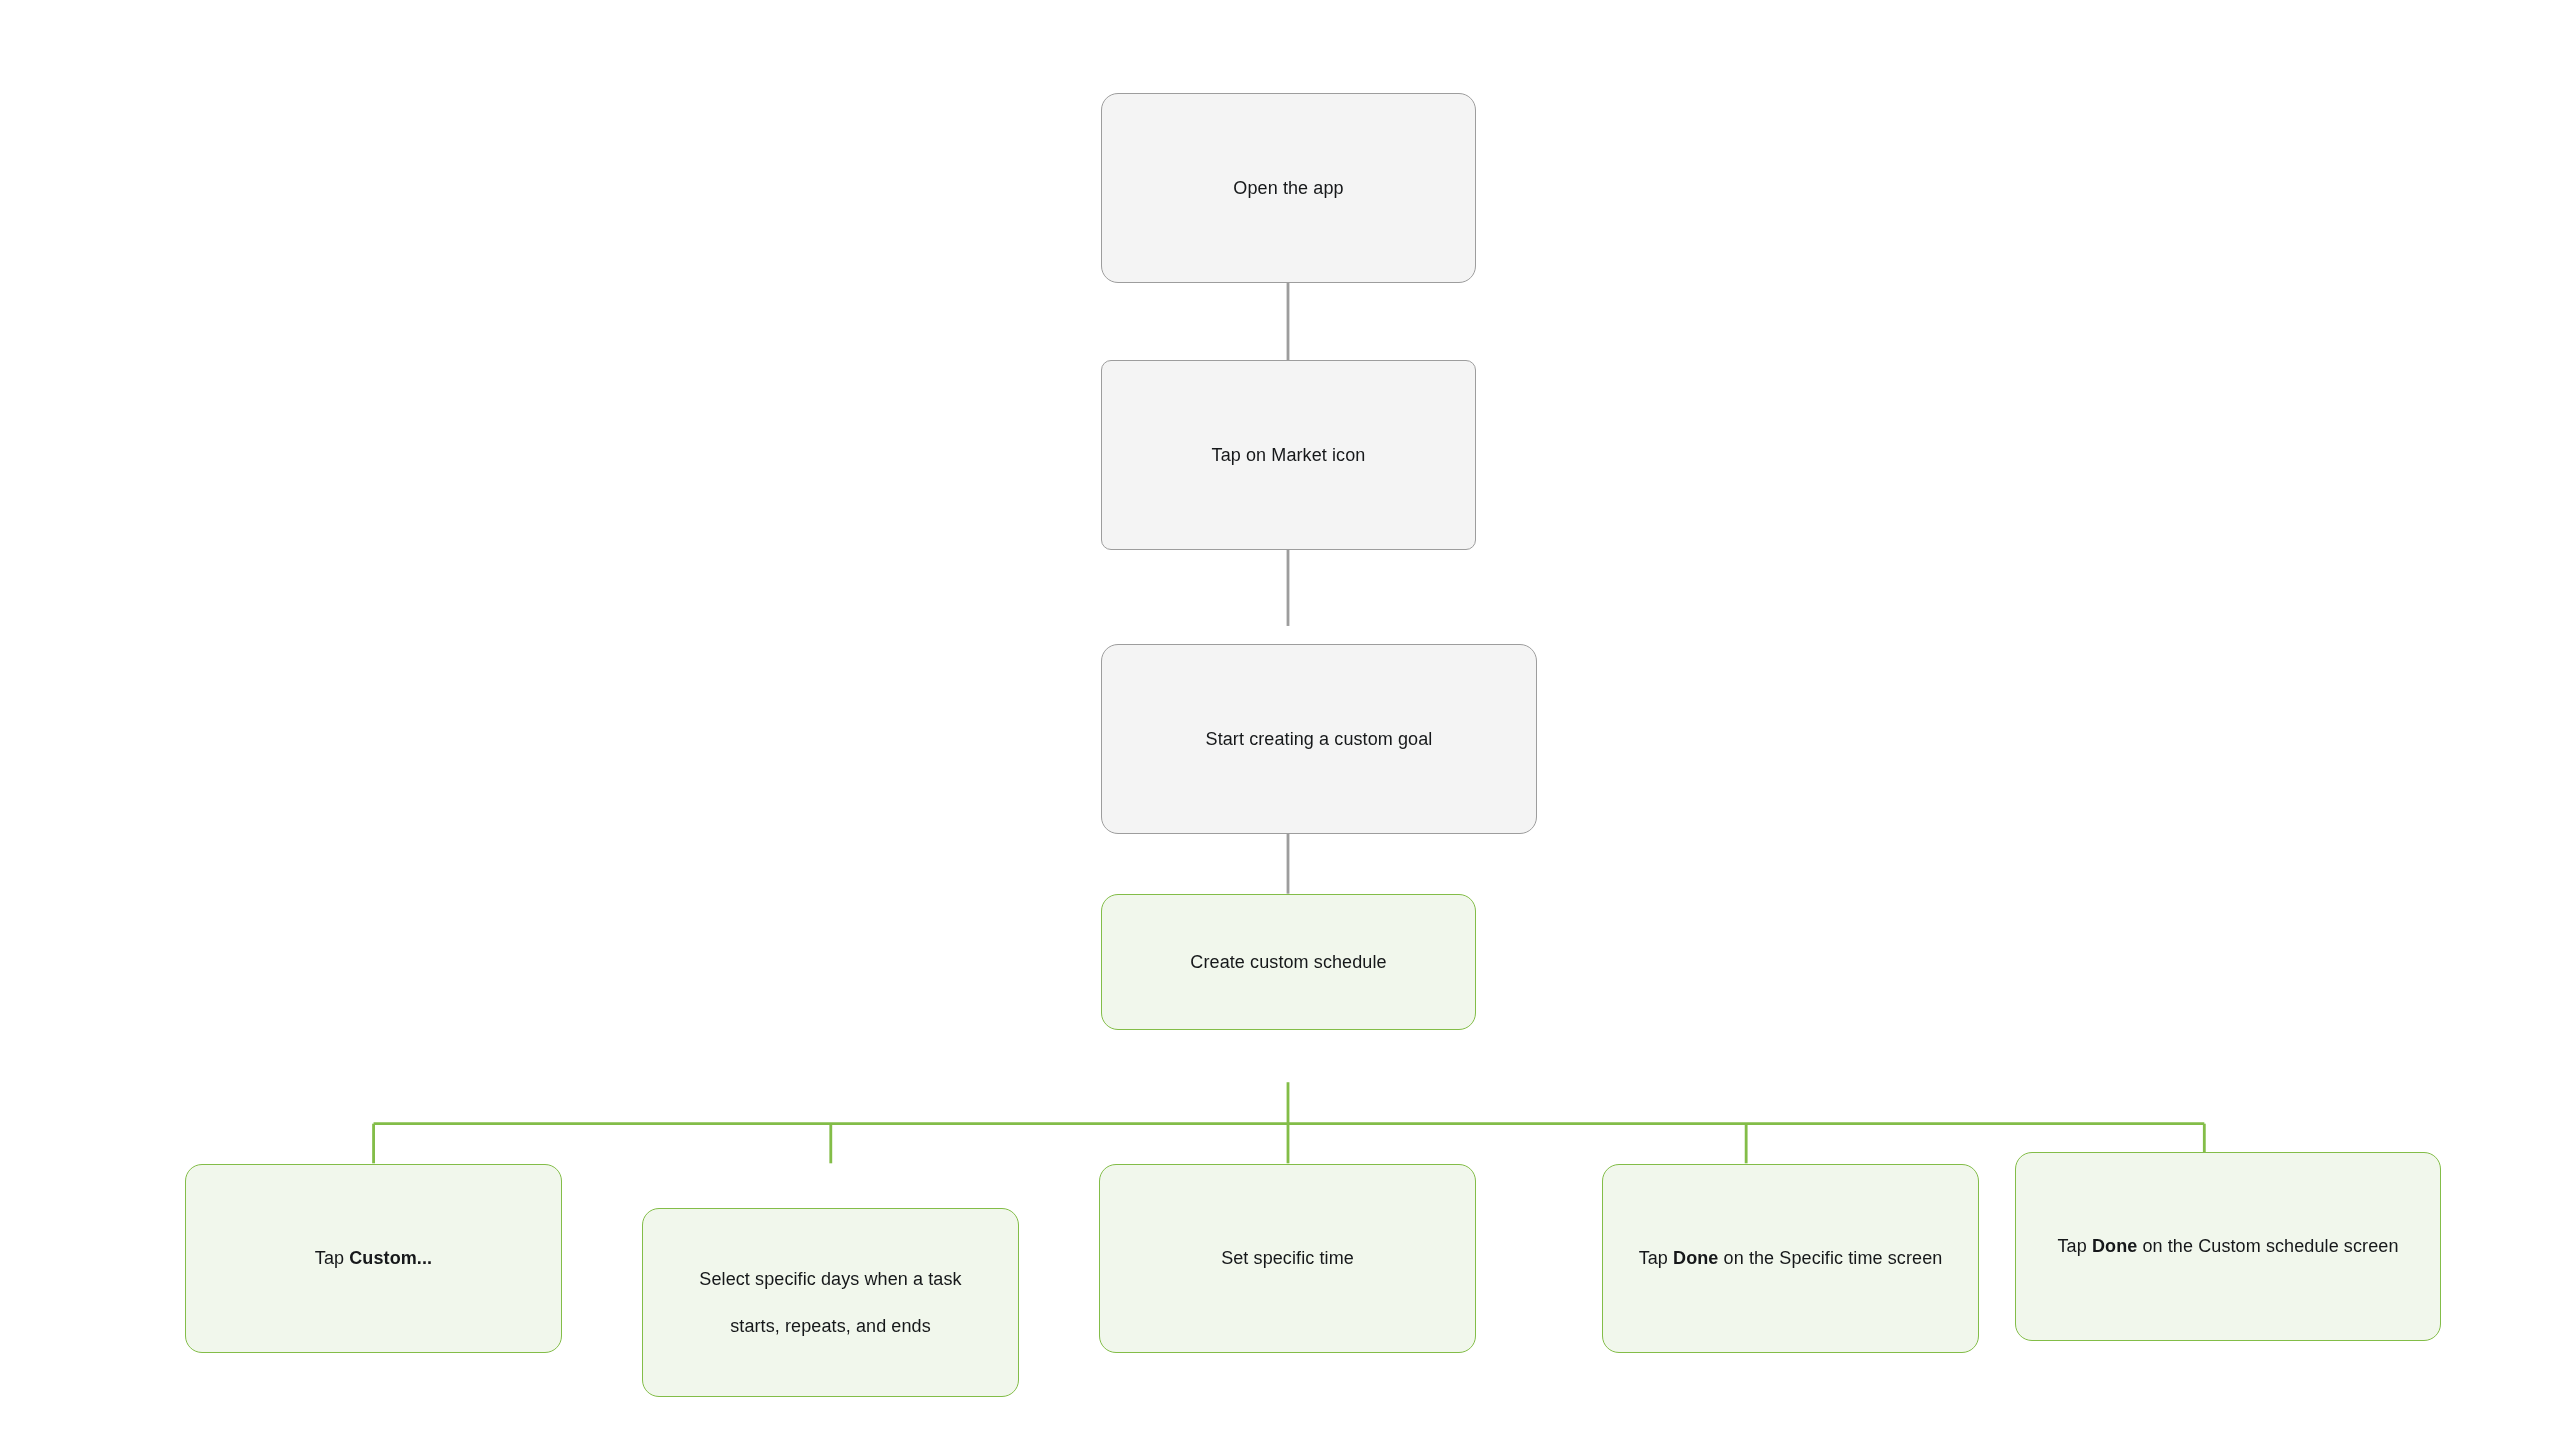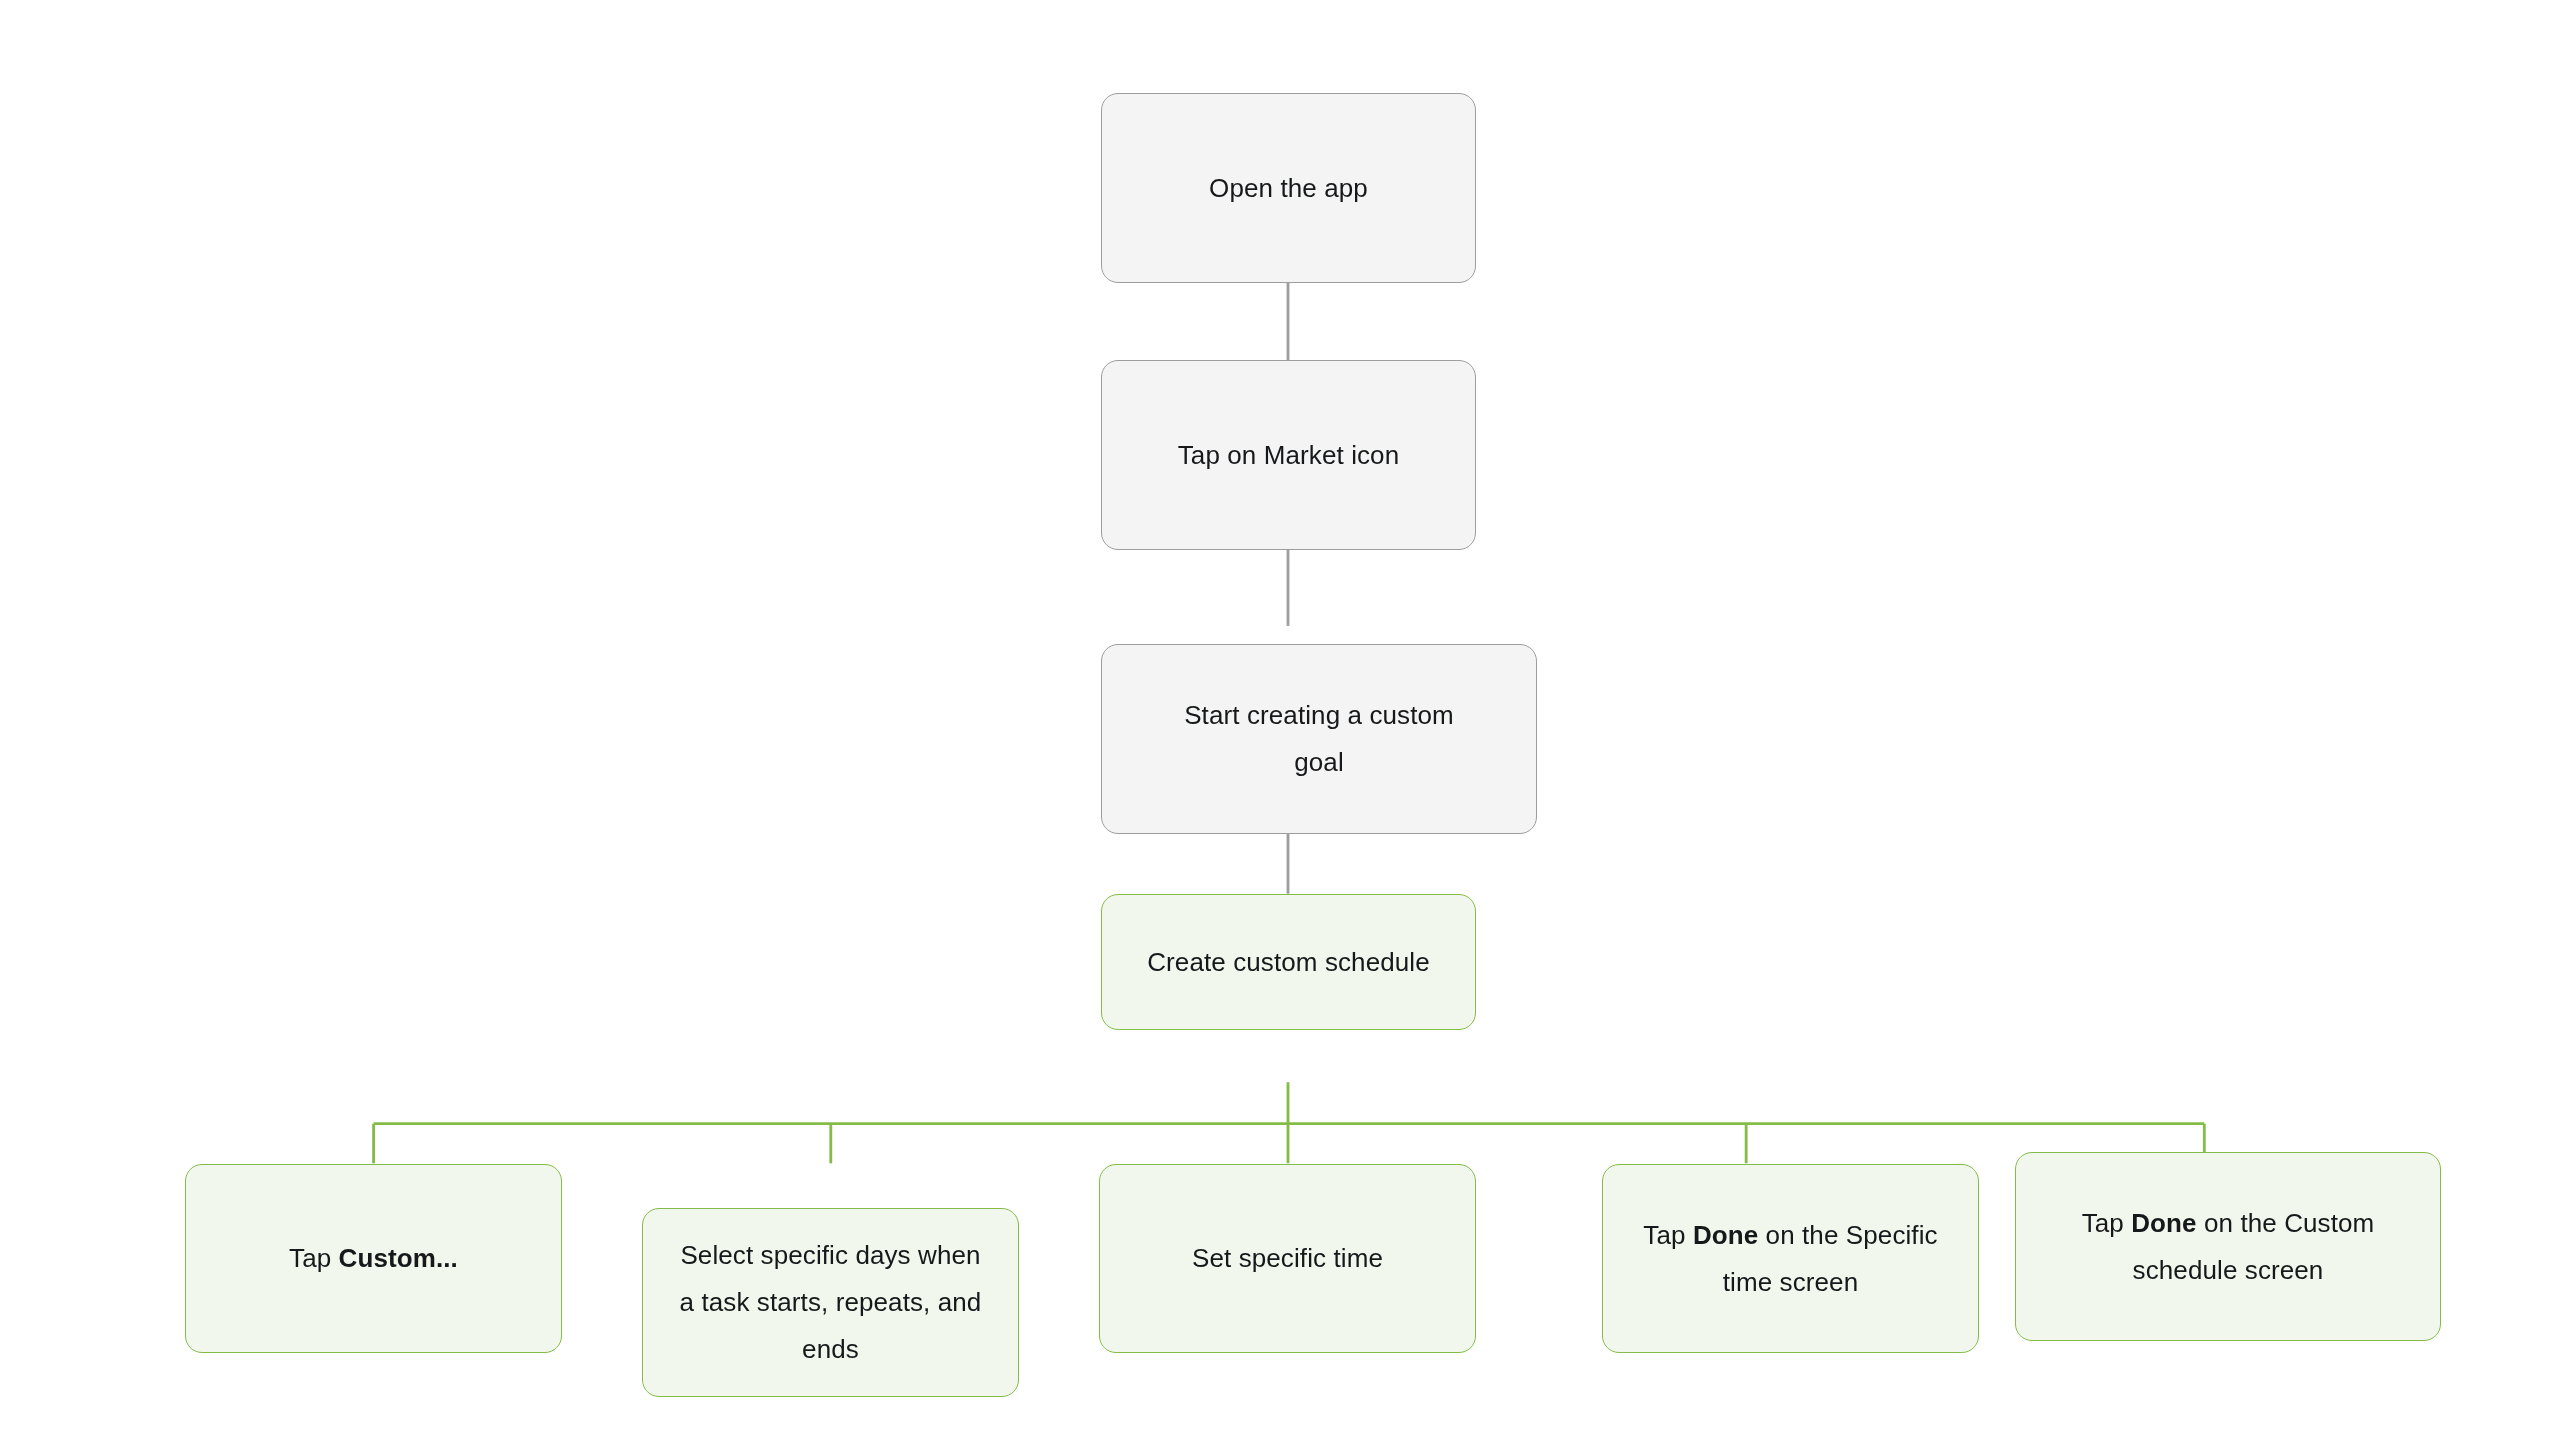--- a/index.html
+++ b/index.html
@@ -32,7 +32,7 @@
     width: 100%;
     padding: 0 24.5px;
     box-sizing: border-box;
-    font-size: 26px;
+    font-size: 18px;
     line-height: 47px;
     color: #16181a;
     letter-spacing: 0.1px;

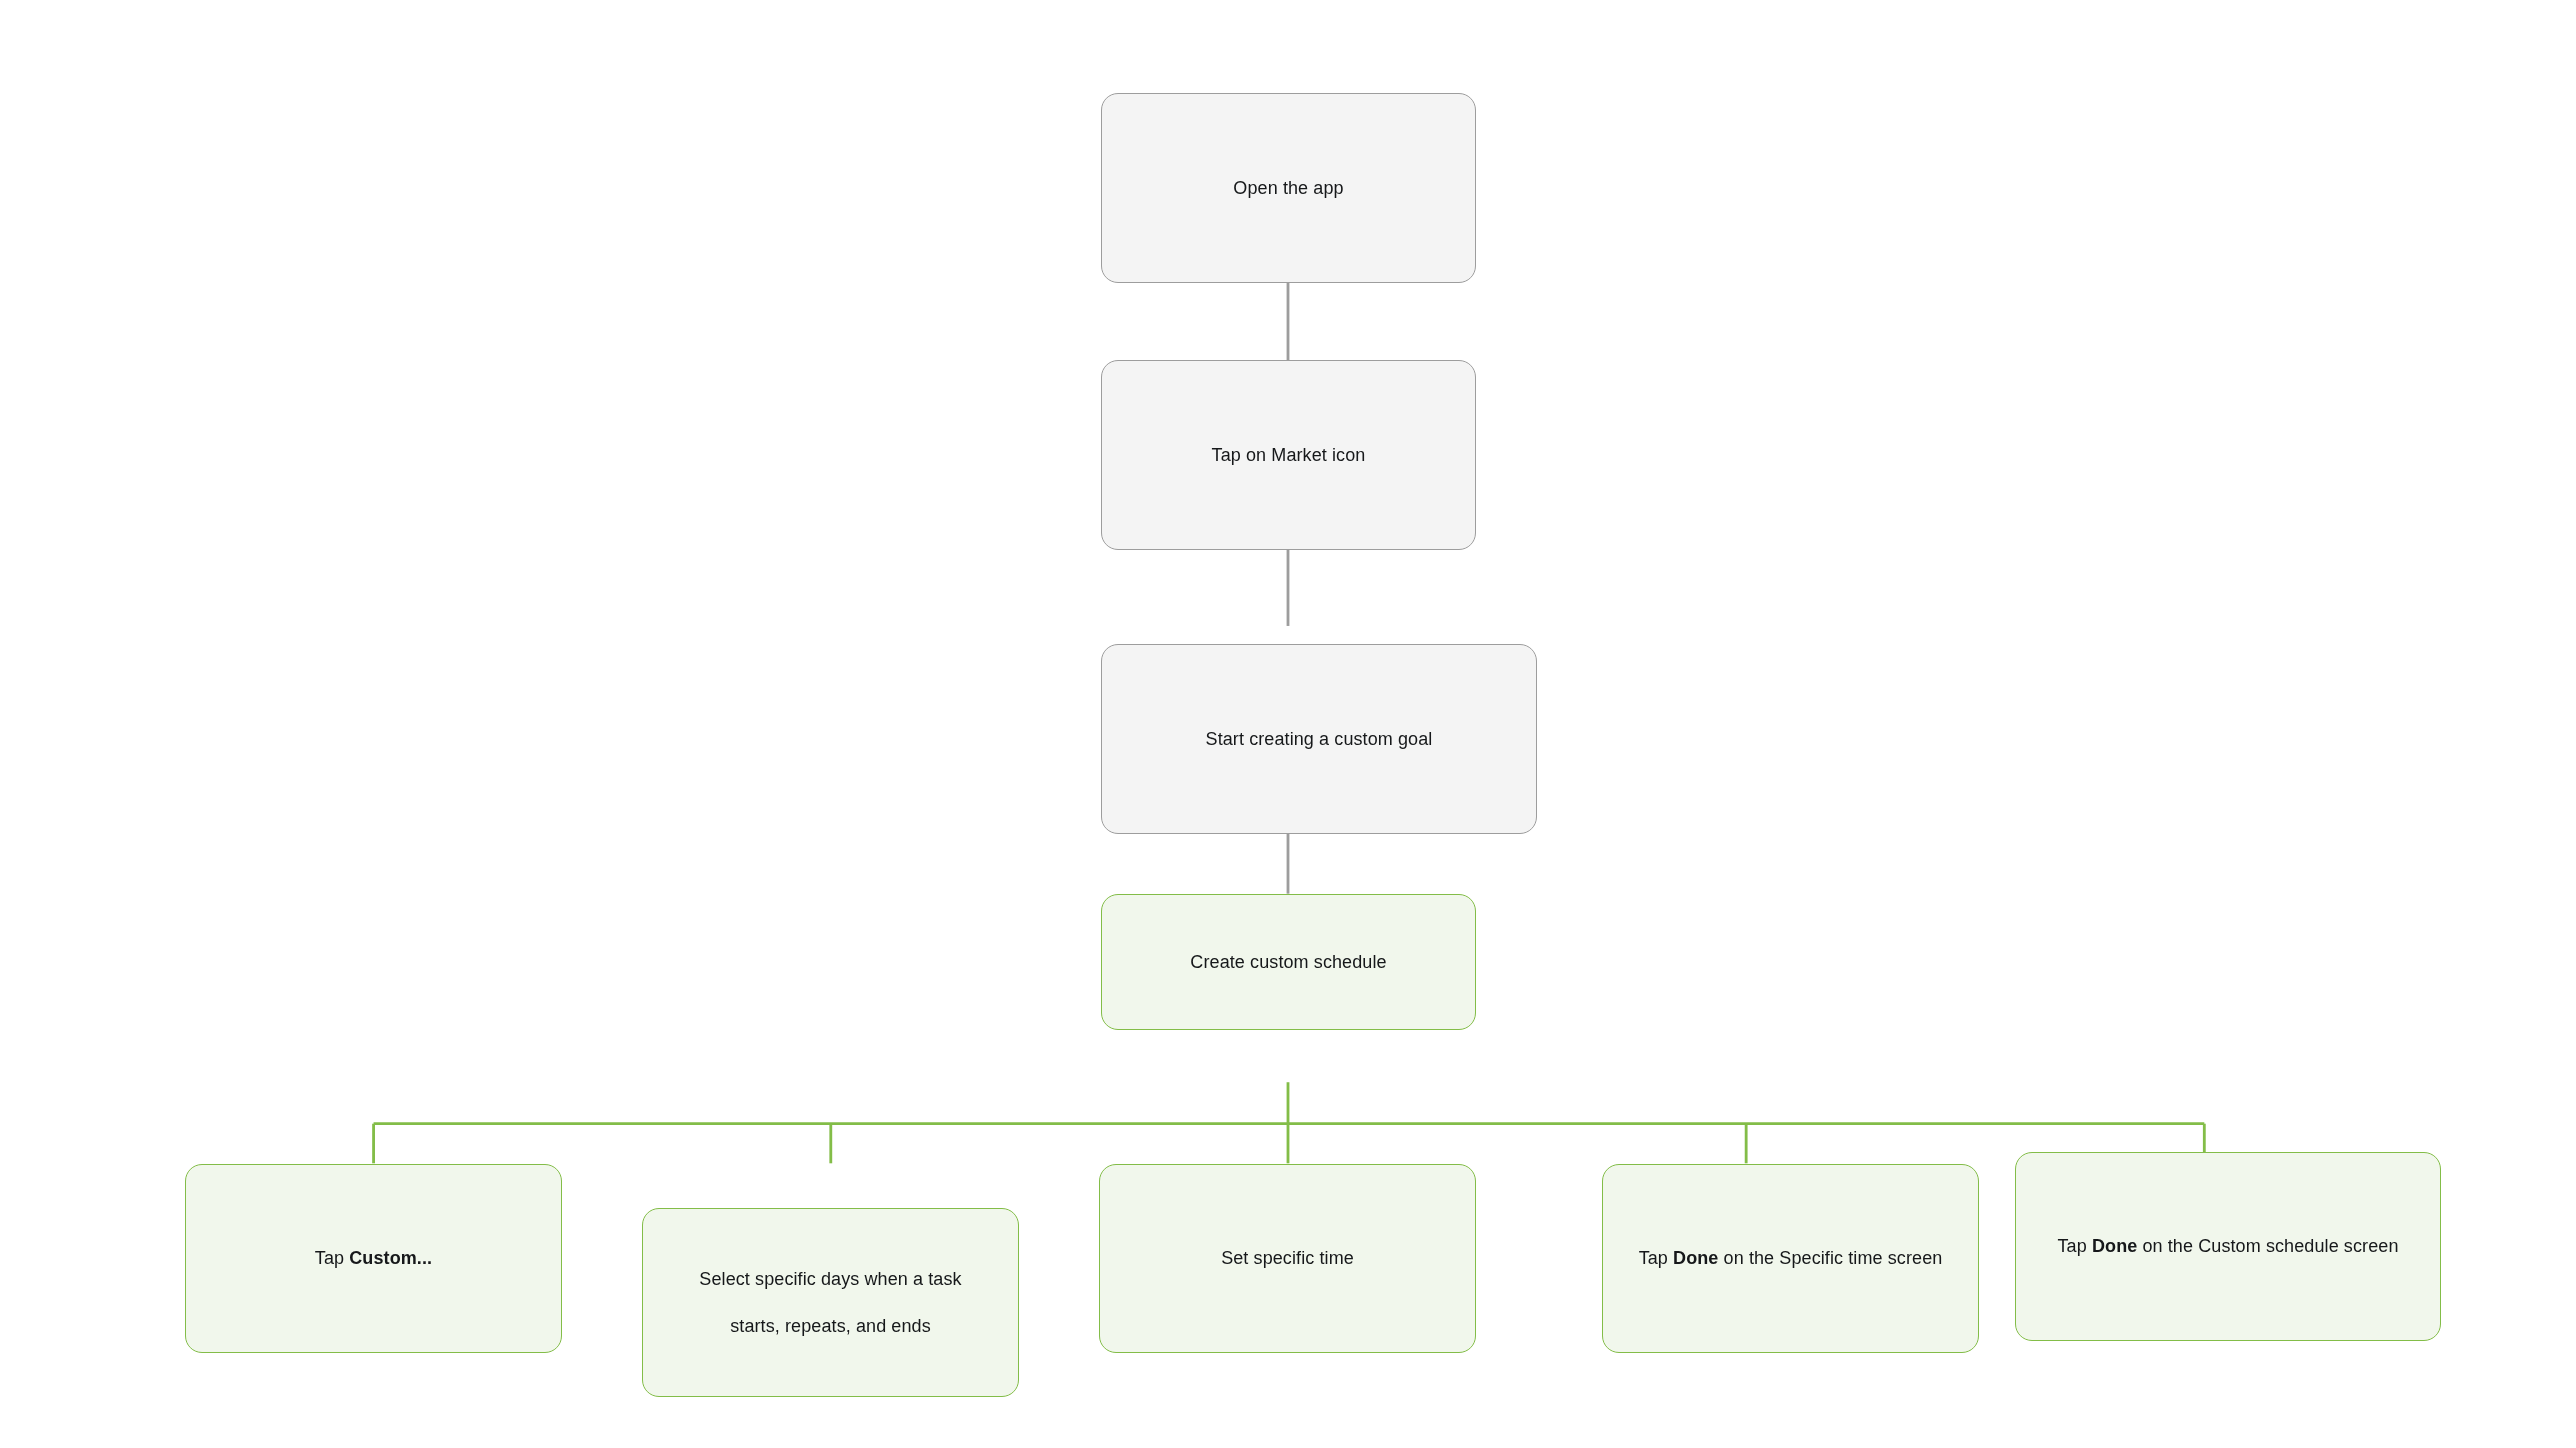--- a/index.html
+++ b/index.html
@@ -81,7 +81,7 @@
     <span class="node-label">Open the app</span>
   </div>
 
-  <div class="node grey" style="left:1101px; top:360px; width:375px; height:190px;">
+  <div class="node grey" style="left:1101px; top:360px; width:375px; height:190px;border-radius:10px;">
     <span class="node-label">Tap on Market icon</span>
   </div>
 

